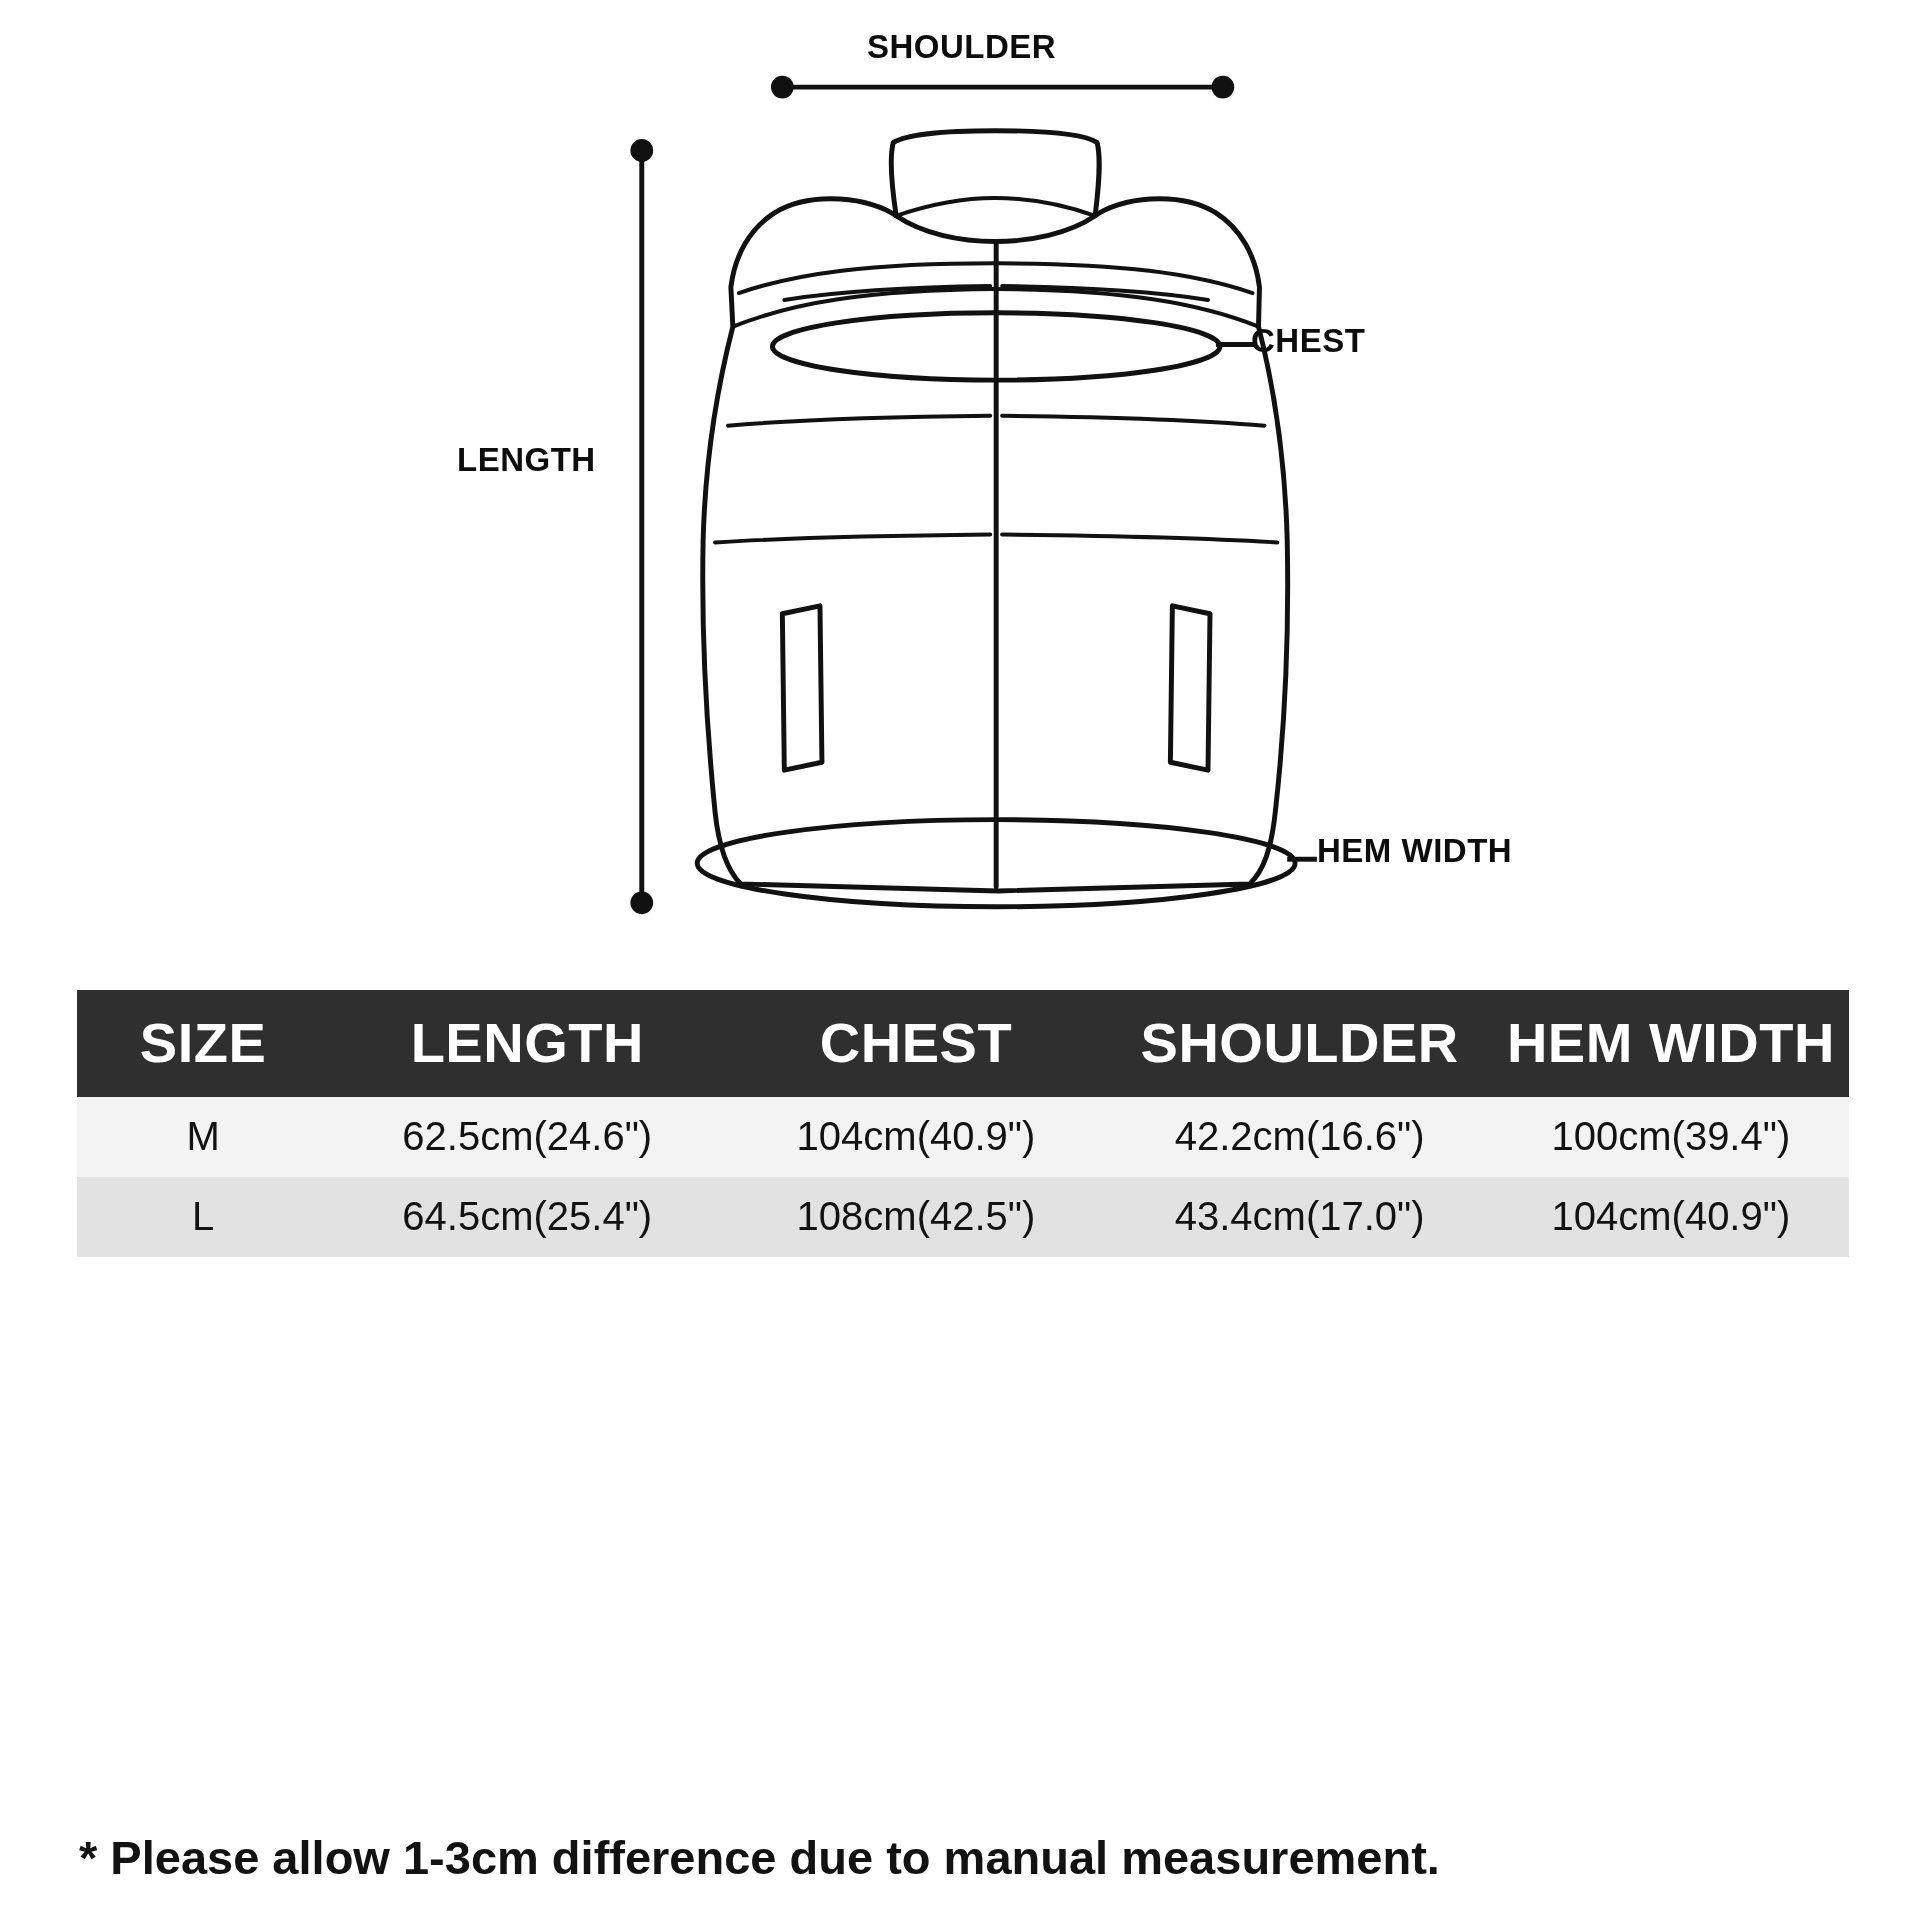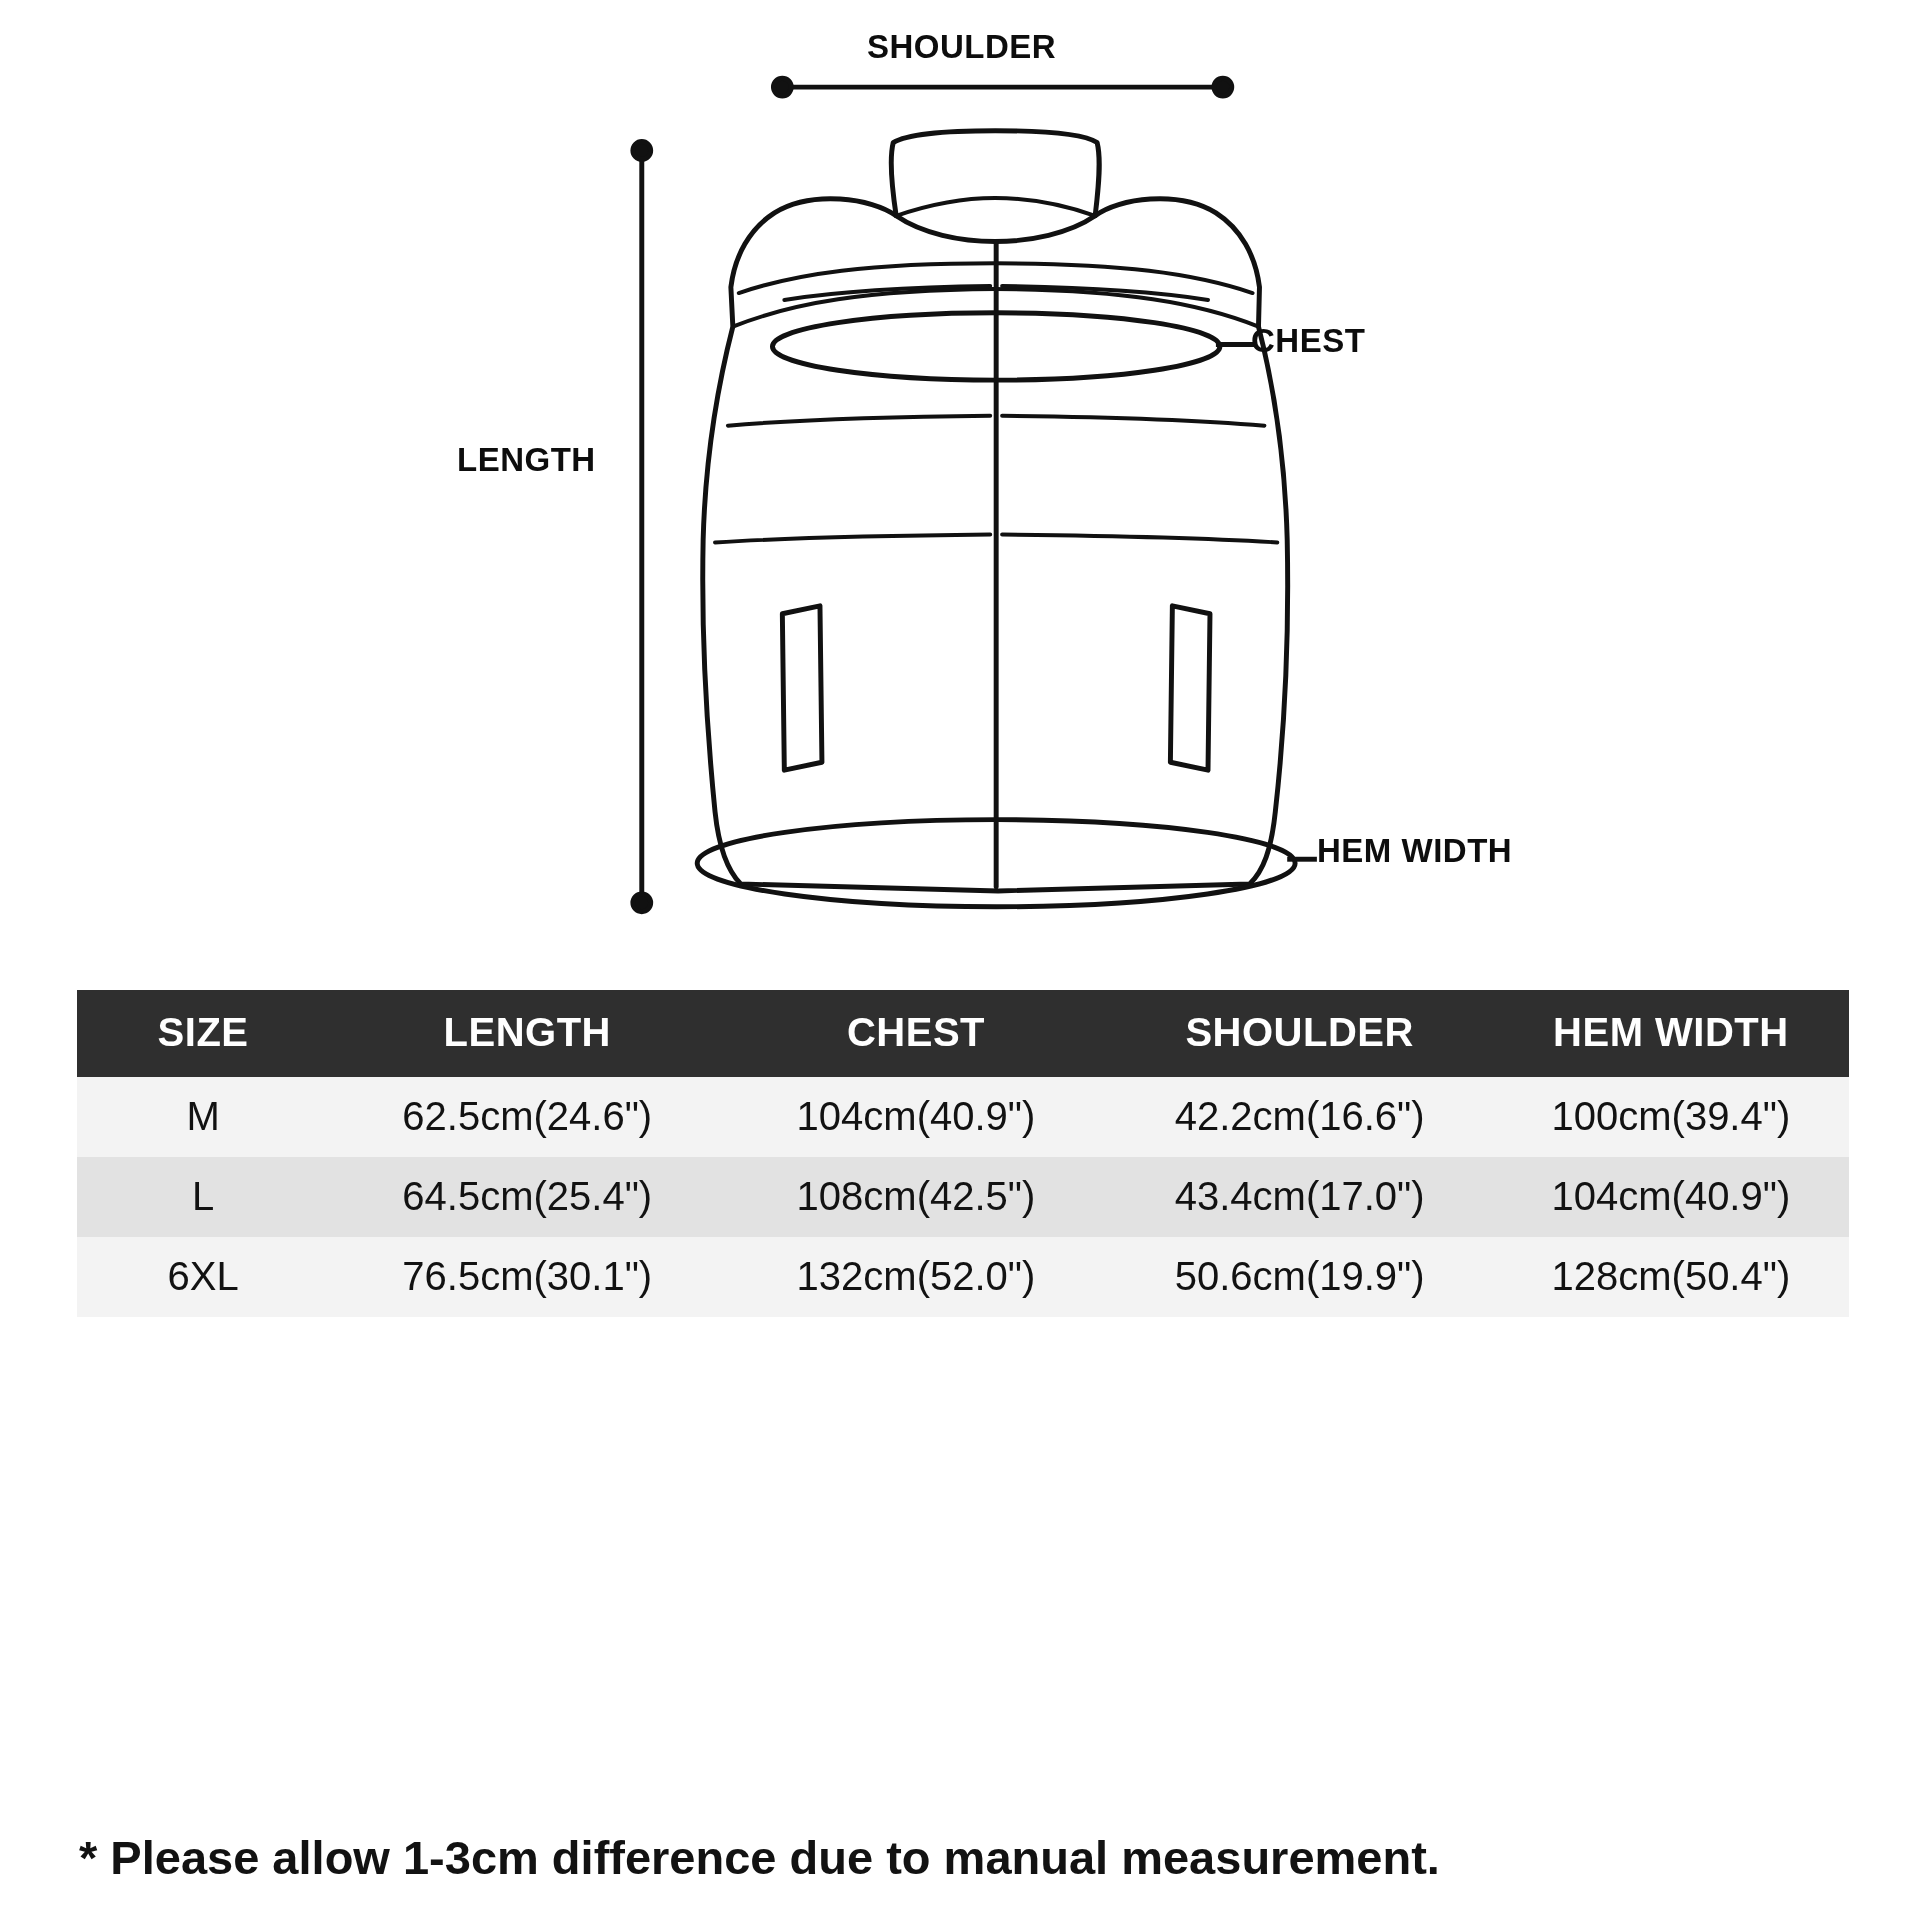--- a/index.html
+++ b/index.html
@@ -59,7 +59,7 @@
   table.size-table th {
     background: #2f2f2f;
     color: #ffffff;
-    font-size: 40px;
+    font-size: 56px;
     font-weight: bold;
     padding: 20px 0 22px 0;
     text-align: center;

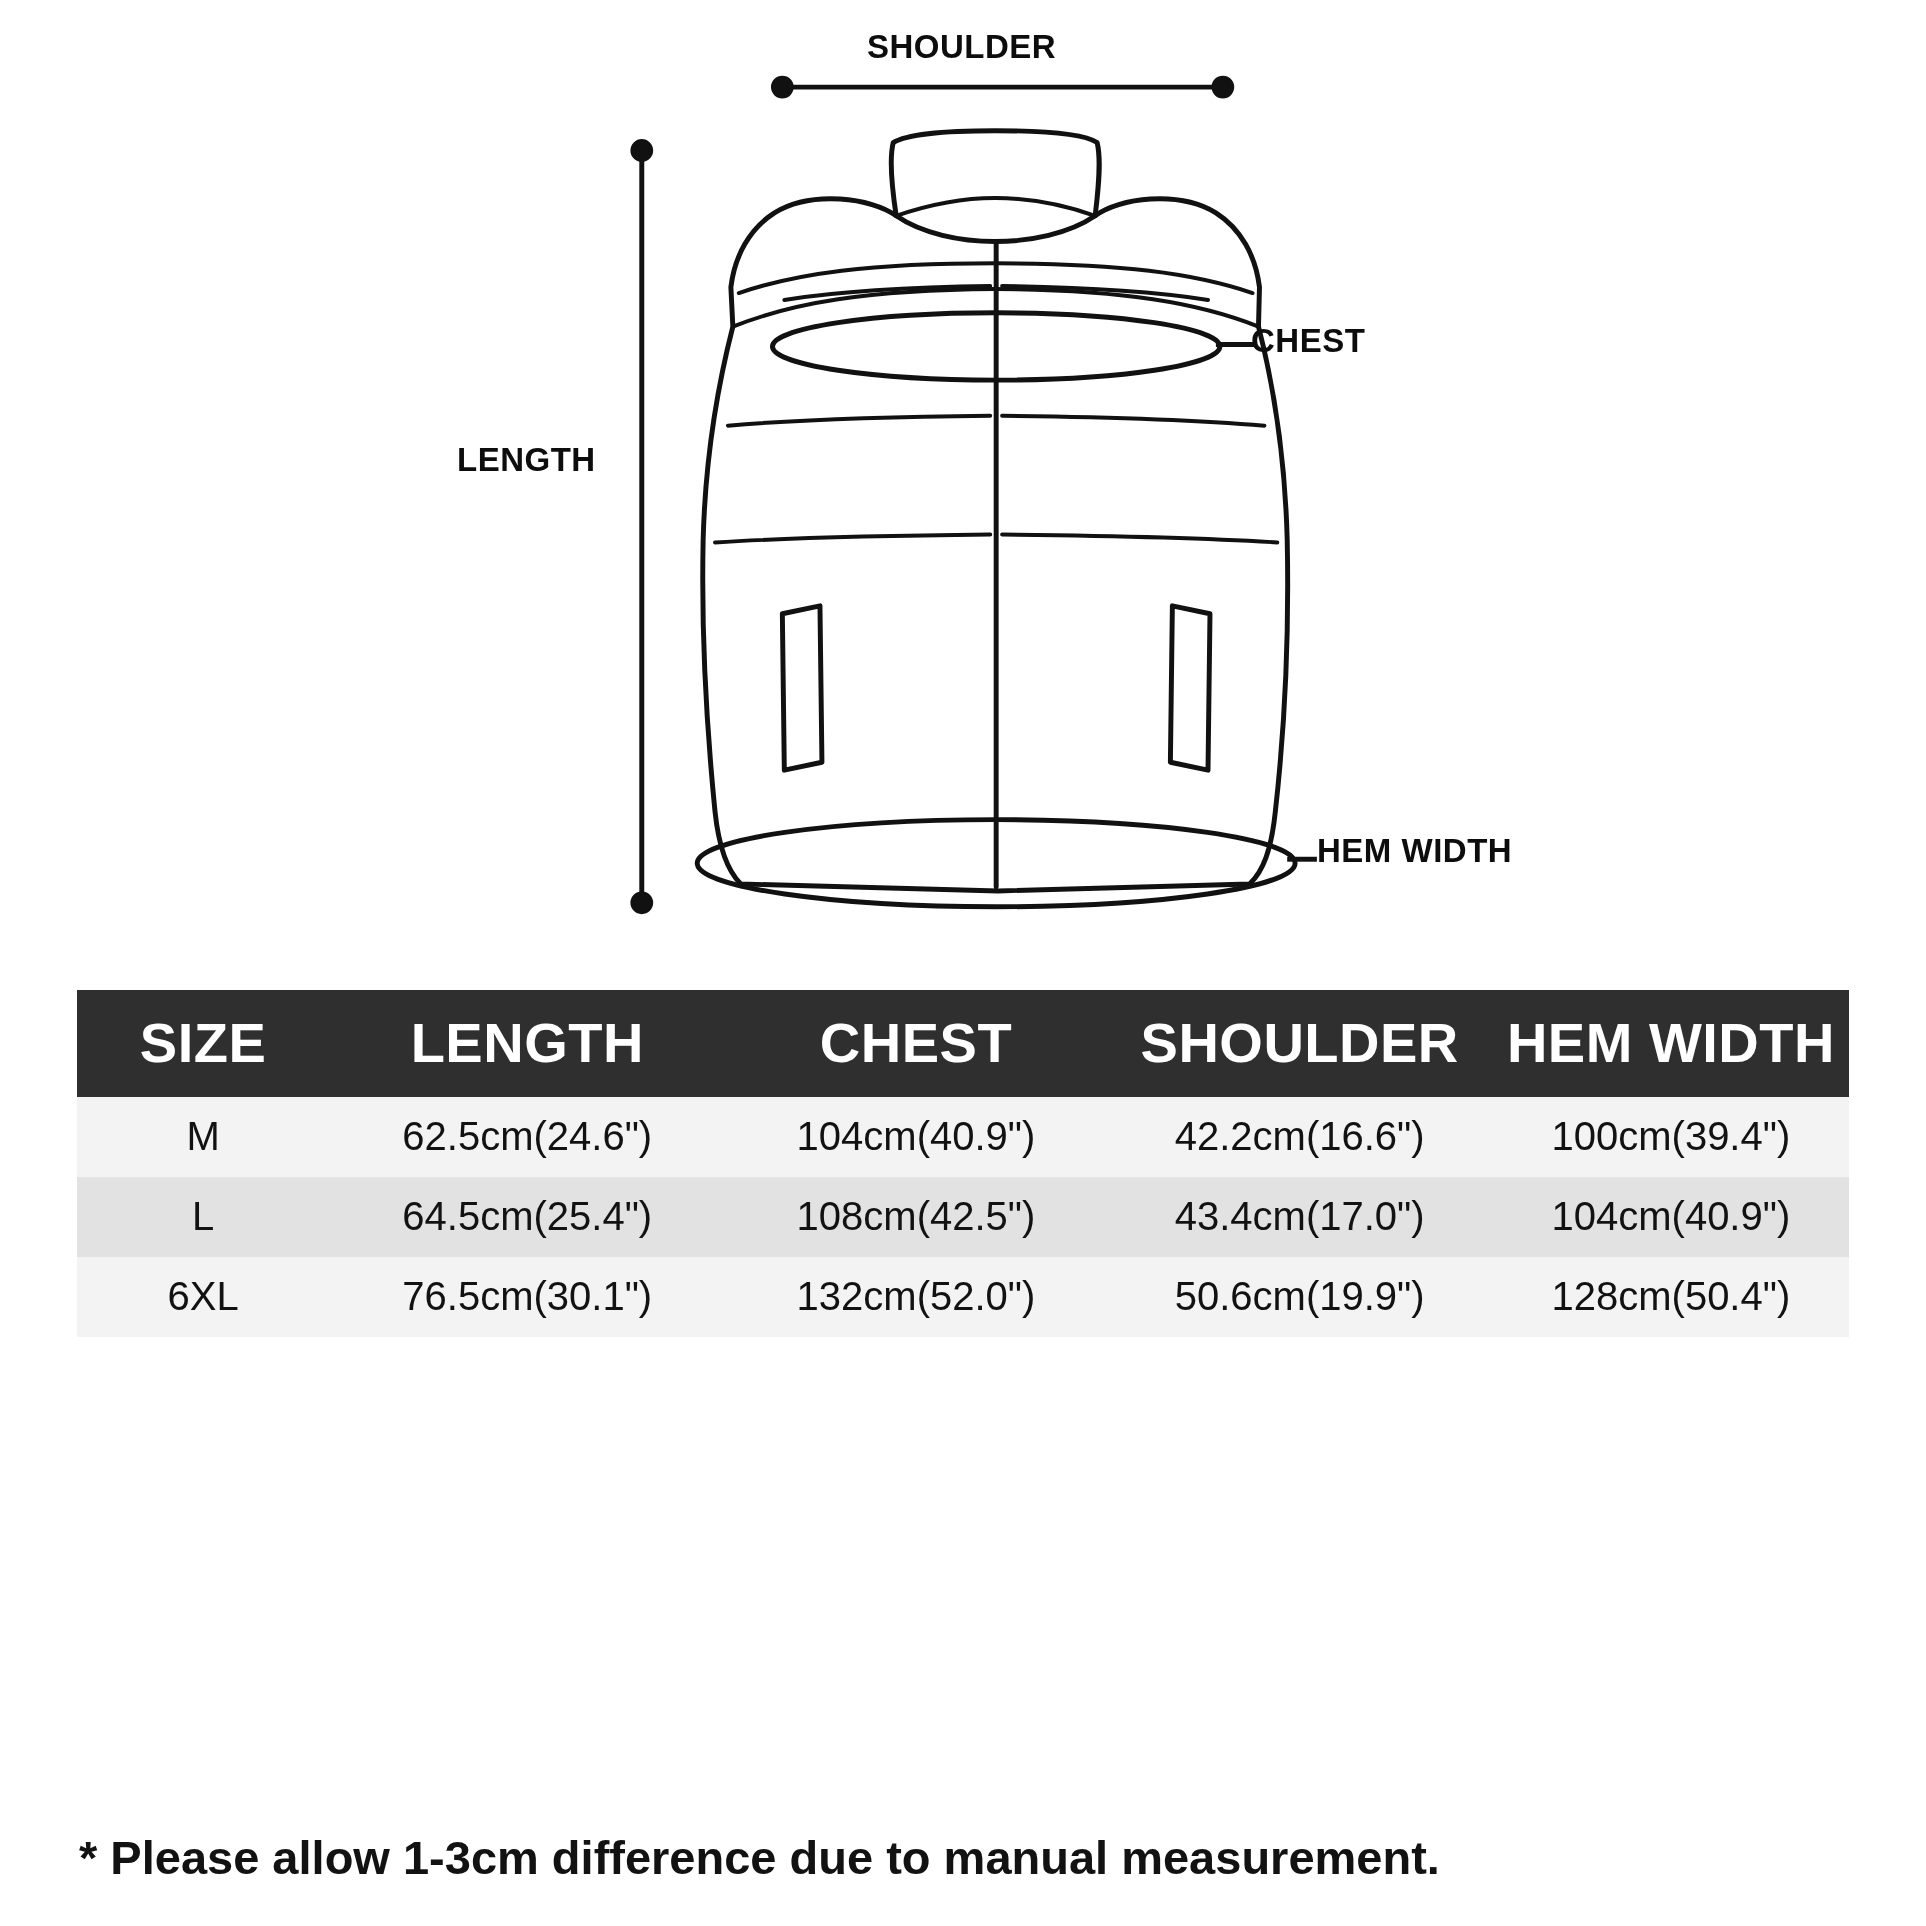--- a/index.html
+++ b/index.html
@@ -206,13 +206,6 @@
           <td>43.4cm(17.0")</td>
           <td>104cm(40.9")</td>
         </tr>
-        <tr>
-          <td>6XL</td>
-          <td>76.5cm(30.1")</td>
-          <td>132cm(52.0")</td>
-          <td>50.6cm(19.9")</td>
-          <td>128cm(50.4")</td>
-        </tr>
       </tbody>
     </table>
   </div>

